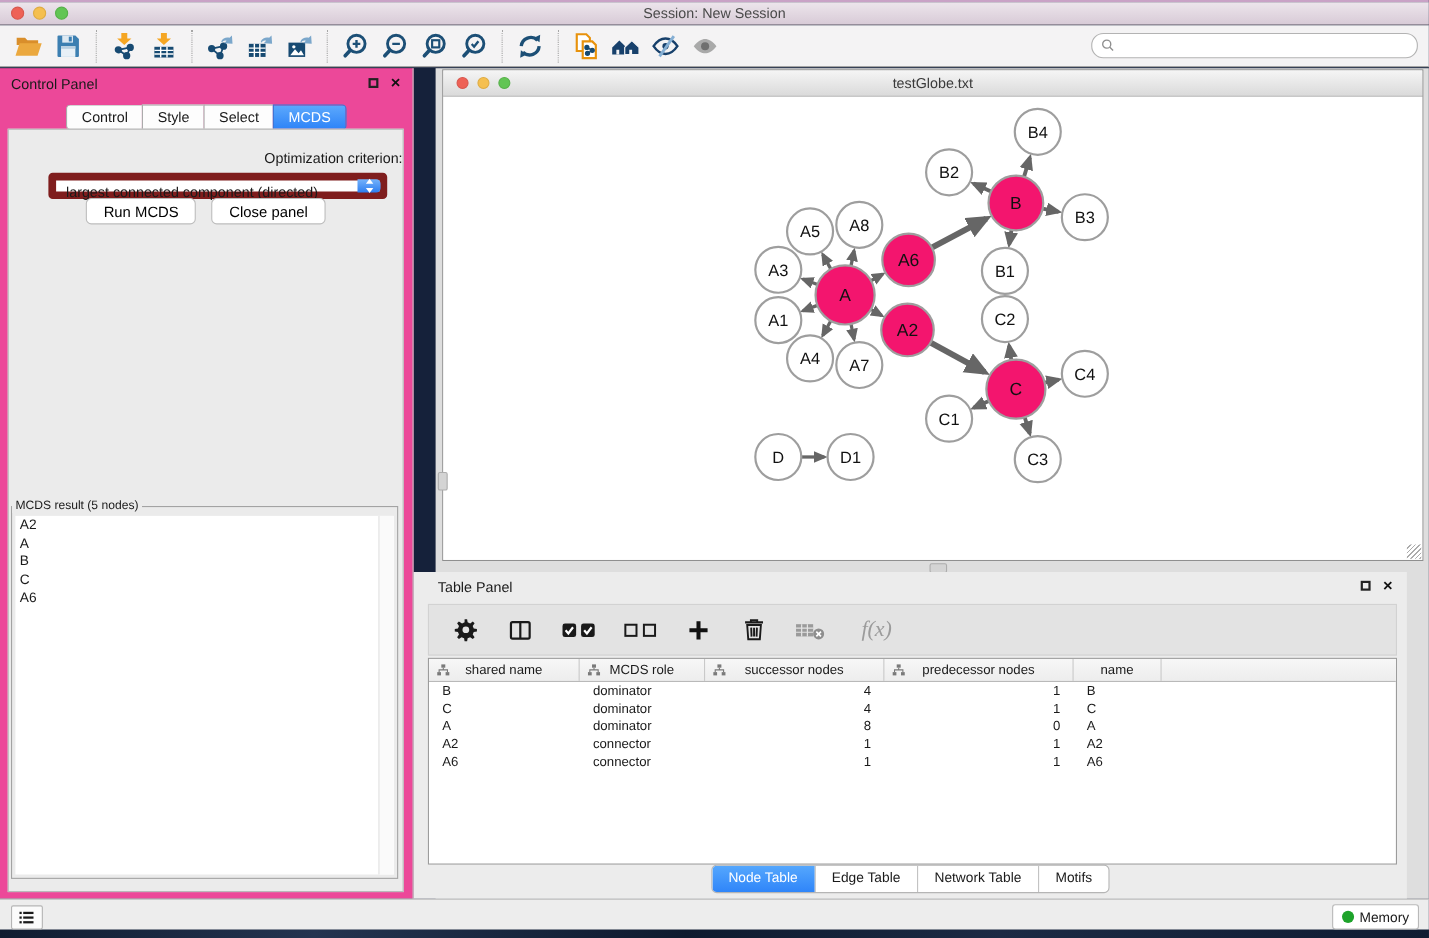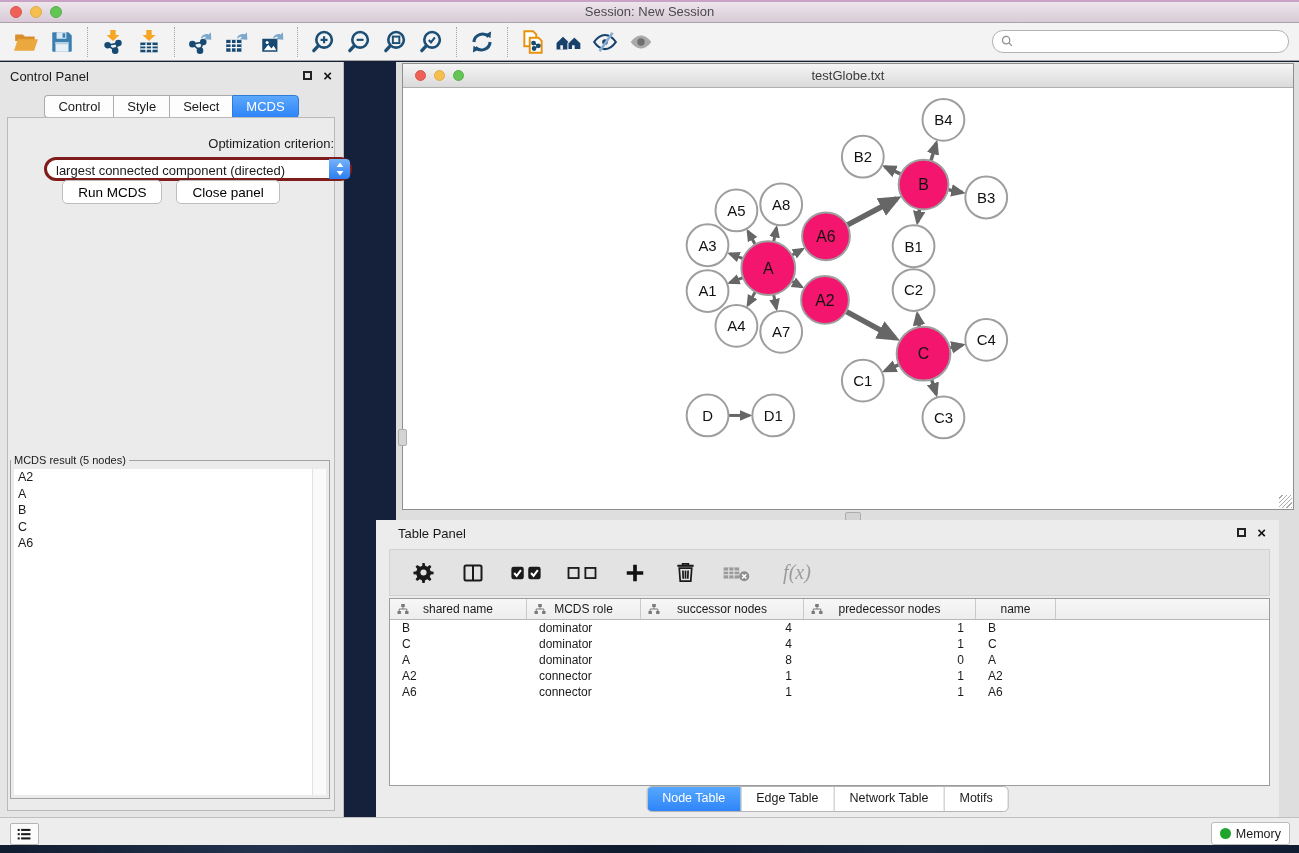--- a/index.html
+++ b/index.html
@@ -39,7 +39,7 @@
   #right-backdrop{left:396px;top:62px;width:903px;height:755px;background:#DEDEDE}
 
   
-  #control-panel{left:0;top:62px;width:344px;height:755px;background:#e5e5e5;
+  #control-panel{left:0;top:62px;width:376px;height:755px;background:#ec4899;
     border-right:1px solid #BEBEBE;box-sizing:border-box}
   #cp-title{position:absolute;left:10px;top:7px;font-size:13px}
   .float-icon{position:absolute;width:9px;height:9px;border:2px solid #222;box-sizing:border-box}

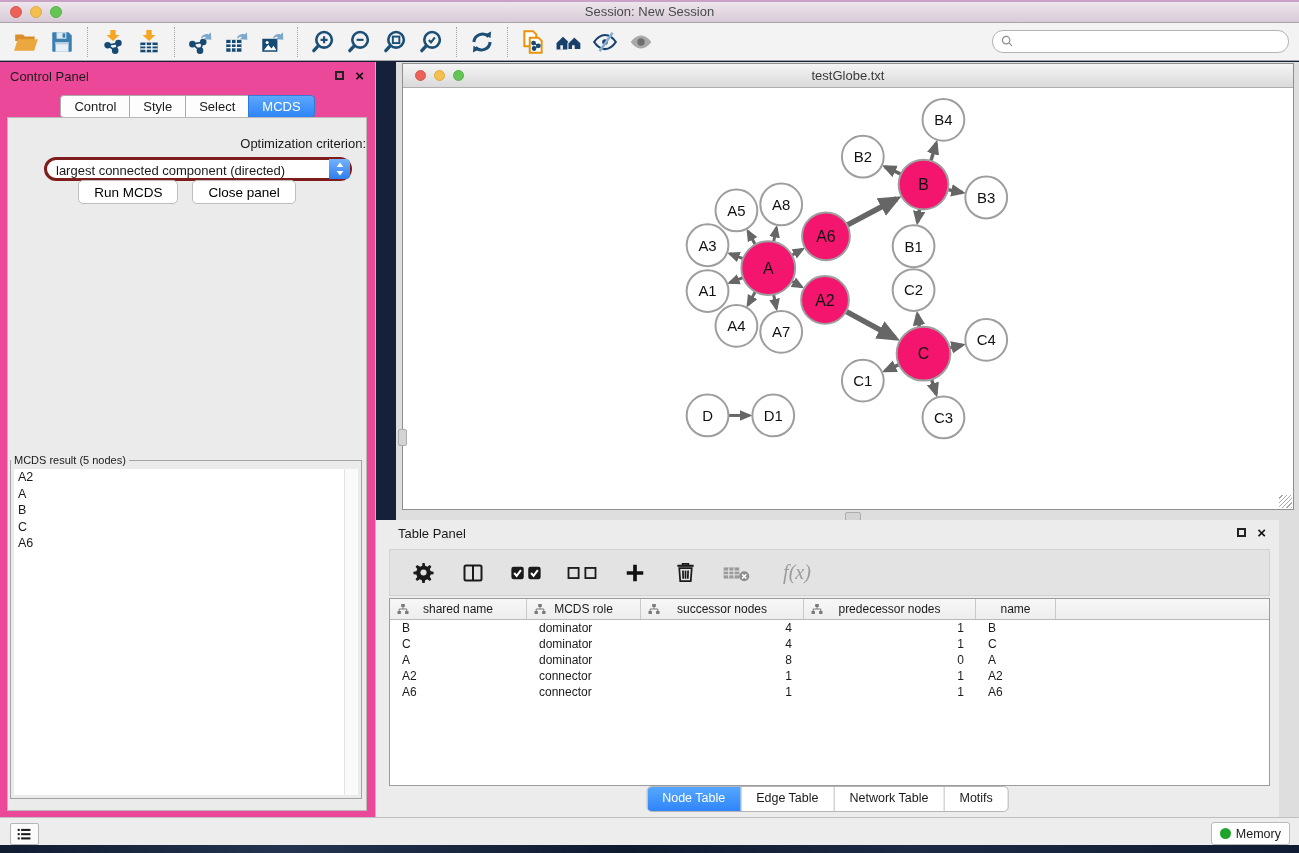--- a/index.html
+++ b/index.html
@@ -56,7 +56,7 @@
     border:1px solid #B9B9B9}
   #opt-label{position:absolute;left:0;right:0;top:18px;text-align:right;font-size:13px}
   #criterion-dd{position:absolute;left:36px;top:39px;width:308px;height:24px;background:#fff;
-    border:3px solid #7f1d1d;border-radius:12px;box-sizing:border-box}
+    border:7px solid #7f1d1d;border-radius:4px;box-sizing:border-box}
   #criterion-dd .dd-text{position:absolute;left:9px;top:0;line-height:22px;font-size:13px;white-space:nowrap}
   #criterion-dd .dd-step{position:absolute;right:-1px;top:-1px;bottom:-1px;width:21px;
     background:linear-gradient(#74B2FB,#2D7EF0);border-radius:0 4px 4px 0;display:flex;

